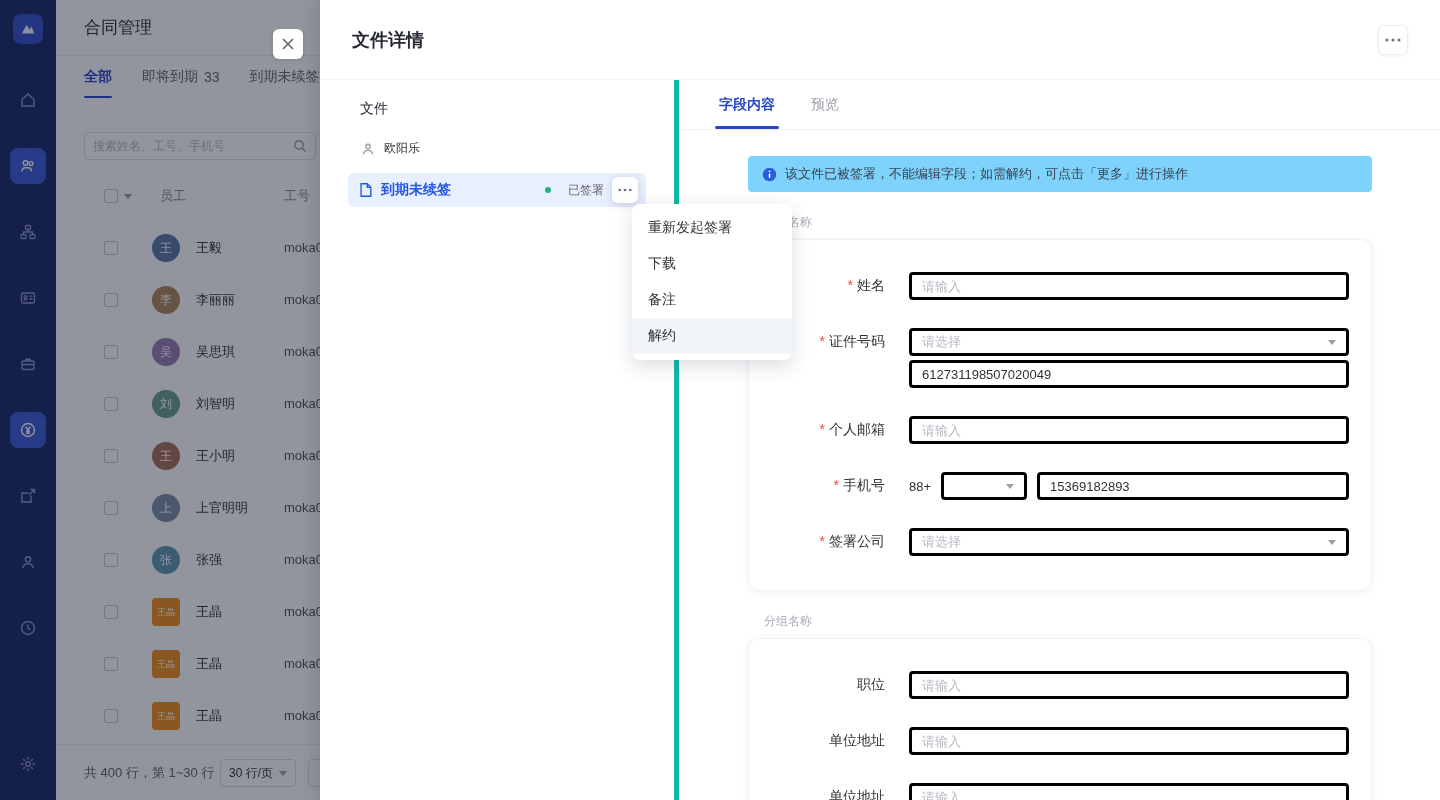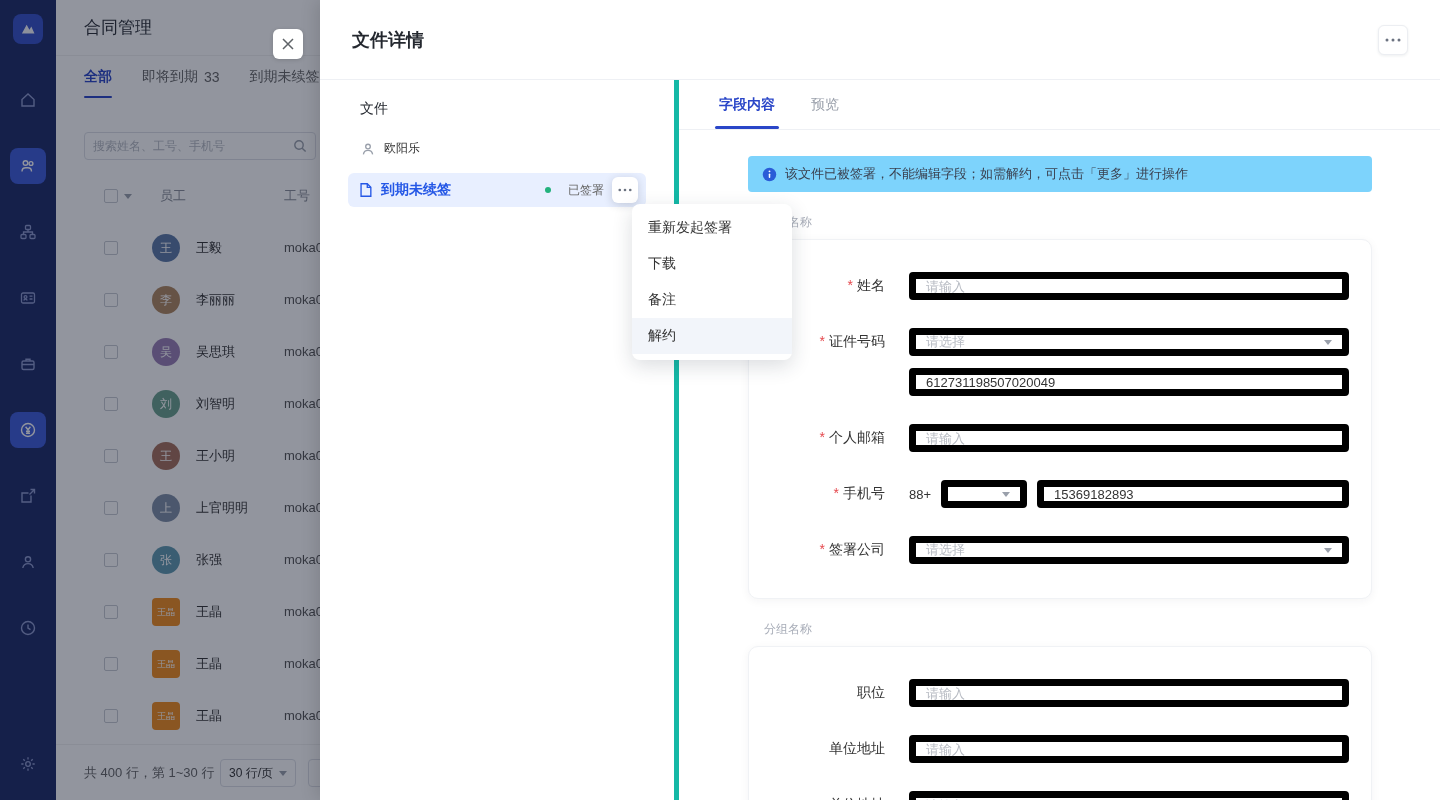--- a/index.html
+++ b/index.html
@@ -81,7 +81,7 @@
   .f-label{width:136px;flex:none;text-align:right;font-size:14px;color:#333}
   .f-label.req::before{content:"*";color:#e5484d;margin-right:4px}
   .f-ctl{flex:1;margin-left:24px;display:flex;align-items:center;gap:10px}
-  .inp,.sel{height:28px;border:7px solid #000000;border-radius:4px;background:#fff;font-size:13px;color:#333;width:100%}
+  .inp,.sel{height:28px;border:3px solid #000000;border-radius:4px;background:#fff;font-size:13px;color:#333;width:100%}
   .inp{padding:0 10px;outline:none}
   .inp::placeholder{color:#b6bac2}
   .sel{display:flex;align-items:center;justify-content:space-between;padding:0 10px;cursor:pointer}

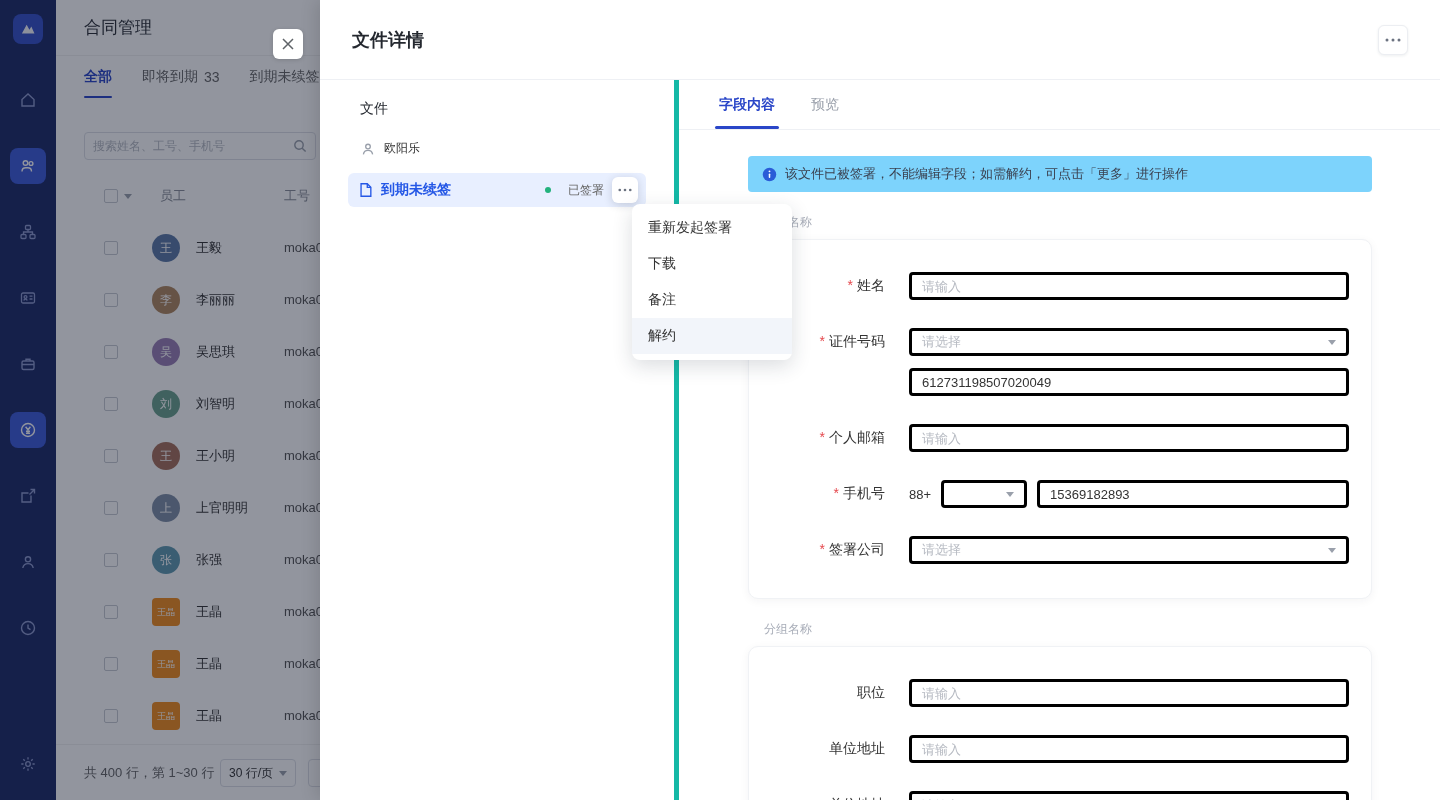--- a/index.html
+++ b/index.html
@@ -77,7 +77,7 @@
   .group-label{font-size:12px;color:#a8adb8;margin:22px 0 8px 16px}
   .card{background:#fff;border:1px solid #f0f2f5;border-radius:10px;box-shadow:0 2px 10px rgba(30,40,60,.05);padding:32px 22px 6px 0}
   .frow{display:flex;align-items:center;margin-bottom:28px}
-  .frow.tight{margin-bottom:12px}
+  .frow.tight{margin-bottom:4px}
   .f-label{width:136px;flex:none;text-align:right;font-size:14px;color:#333}
   .f-label.req::before{content:"*";color:#e5484d;margin-right:4px}
   .f-ctl{flex:1;margin-left:24px;display:flex;align-items:center;gap:10px}

